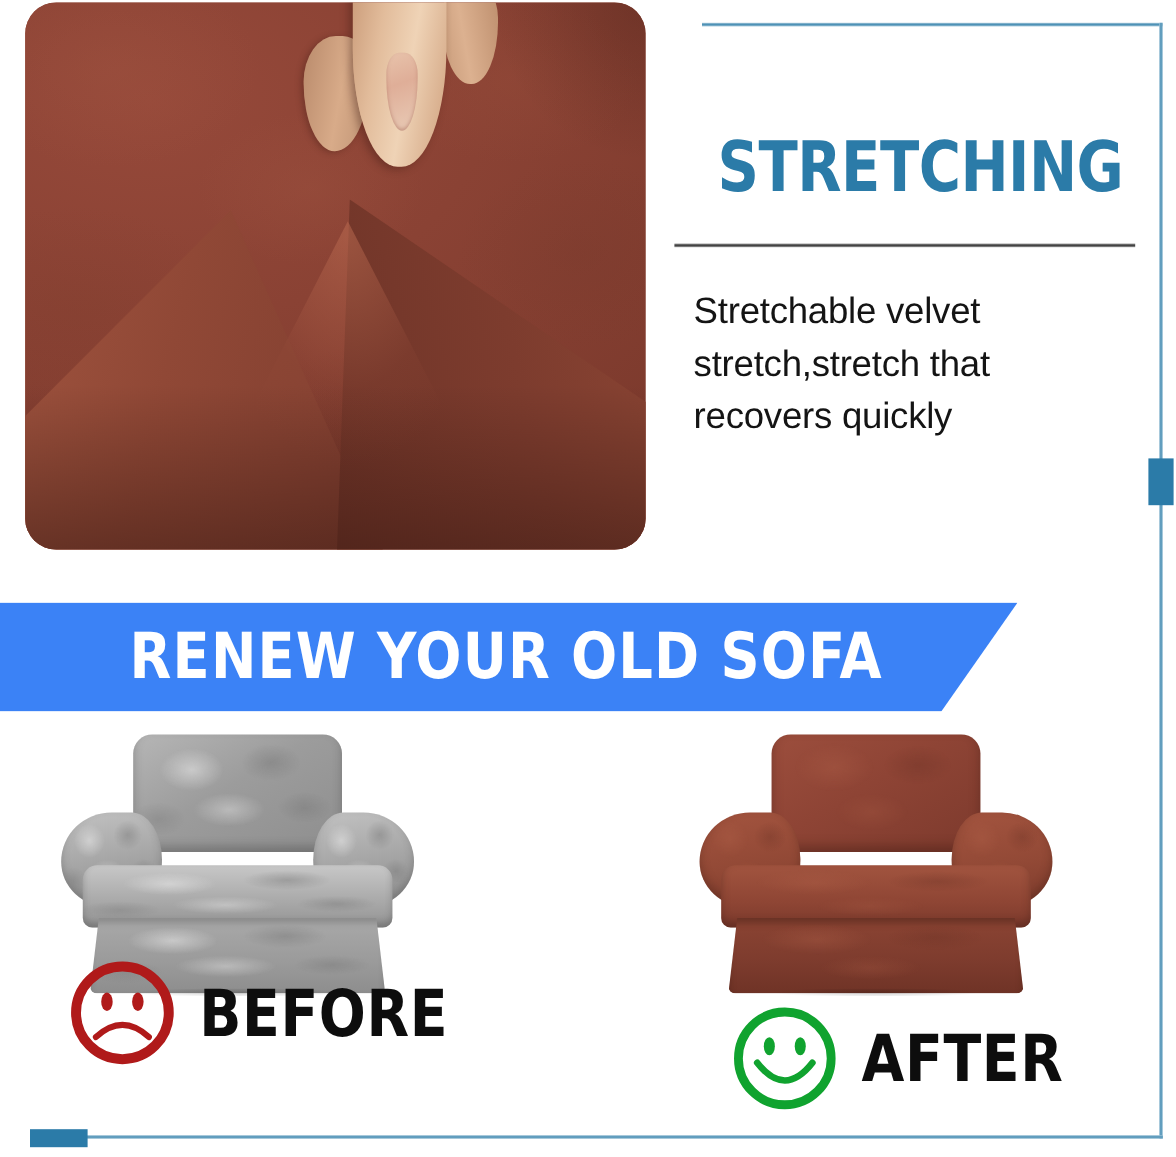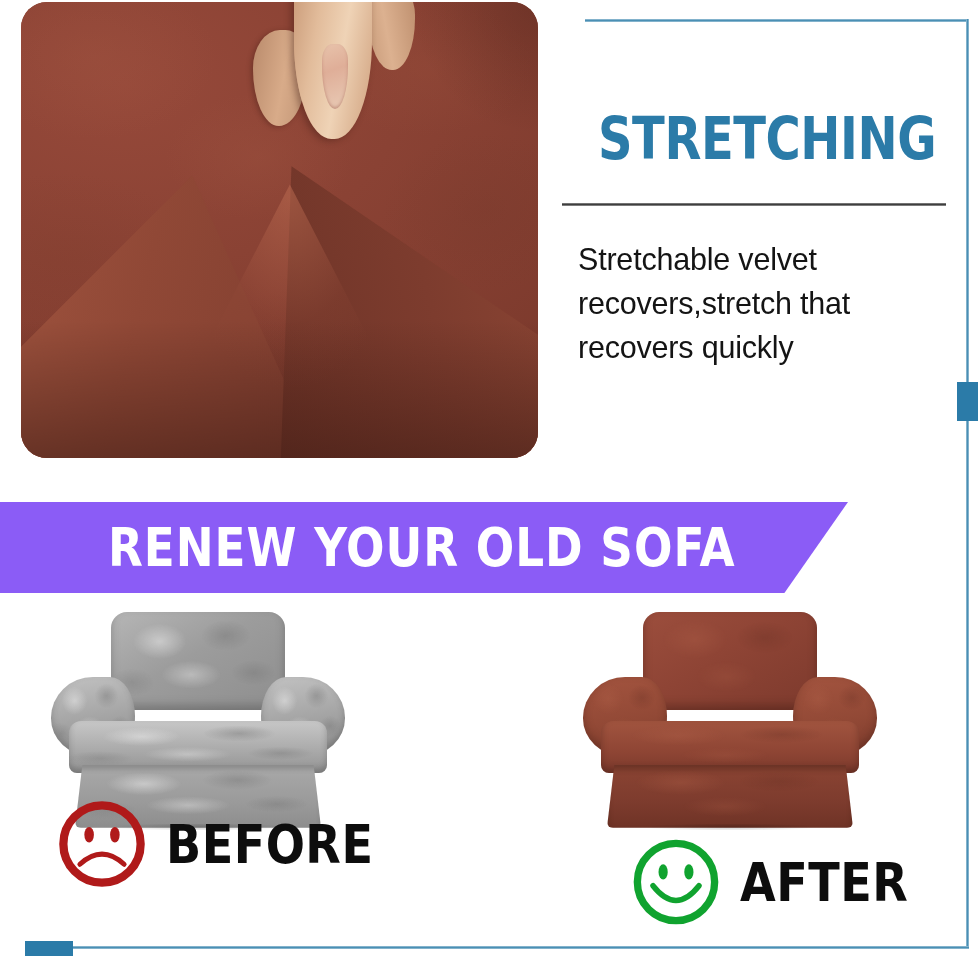--- a/index.html
+++ b/index.html
@@ -281,7 +281,7 @@
   <div class="heading">STRETCHING</div>
 </div>
 <div class="rule-gray"></div>
-<div class="body-copy">Stretchable velvet recovers,stretch that recovers quickly</div>
+<div class="body-copy">Stretchable velvet stretch,stretch that recovers quickly</div>
 
 <div class="banner">
   <div class="banner-text">RENEW YOUR OLD SOFA</div>

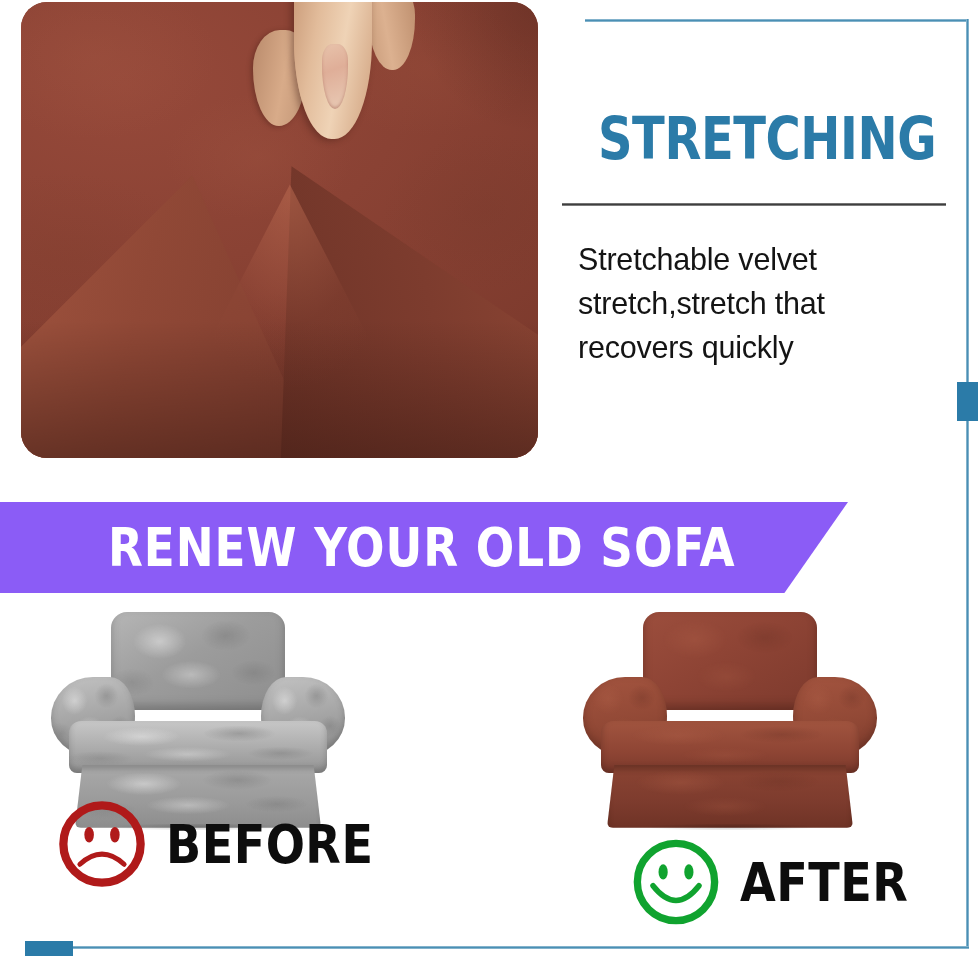--- a/index.html
+++ b/index.html
@@ -156,7 +156,7 @@
   .banner {
     position: absolute; left: 0; top: 502px;
     width: 848px; height: 91px;
-    background: #8b5cf6;
+    background: #3b82f6;
     clip-path: polygon(0 0, 100% 0, 92.5% 100%, 0 100%);
     display: flex; align-items: center;
   }

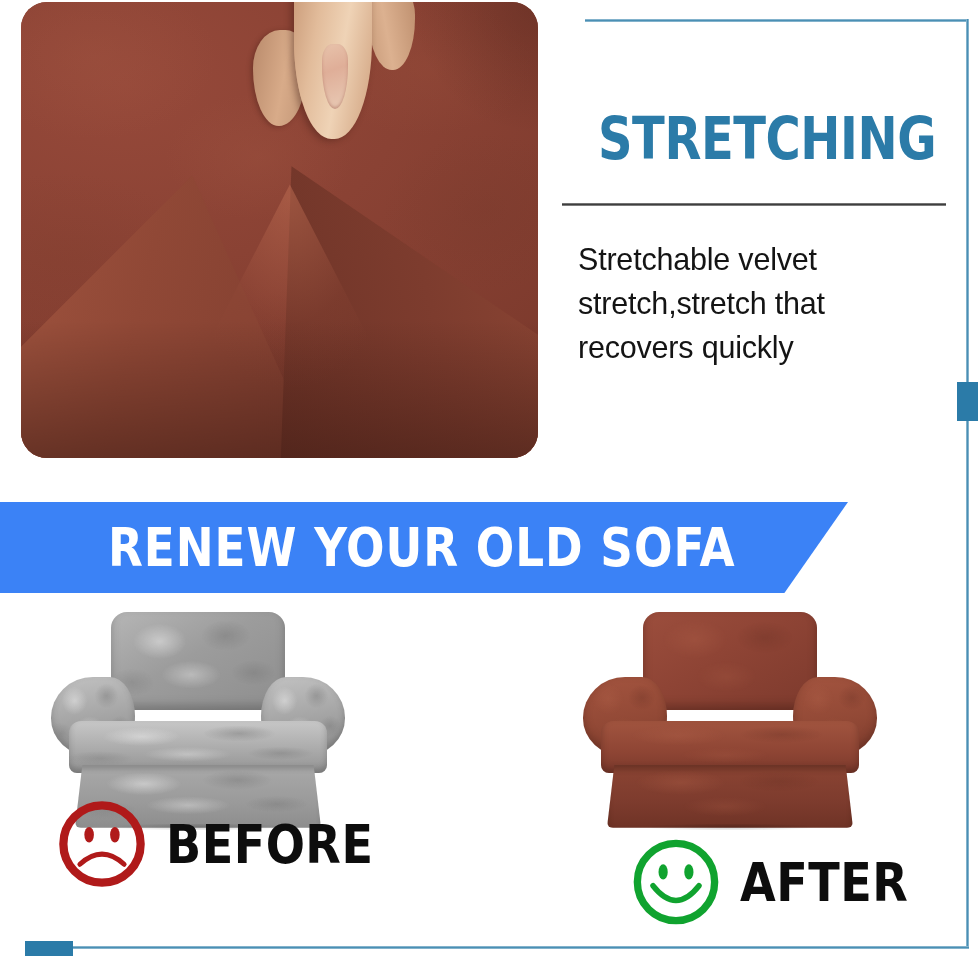--- a/index.html
+++ b/index.html
@@ -236,7 +236,7 @@
   
   .verdict { position: absolute; display: flex; align-items: center; gap: 18px; }
   .verdict-before { left: 56px; top: 798px; }
-  .verdict-after  { left: 630px; top: 836px; }
+  .verdict-after  { left: 608px; top: 836px; }
 
   .face { width: 92px; height: 92px; position: relative; }
   .face svg { display: block; width: 92px; height: 92px; }

